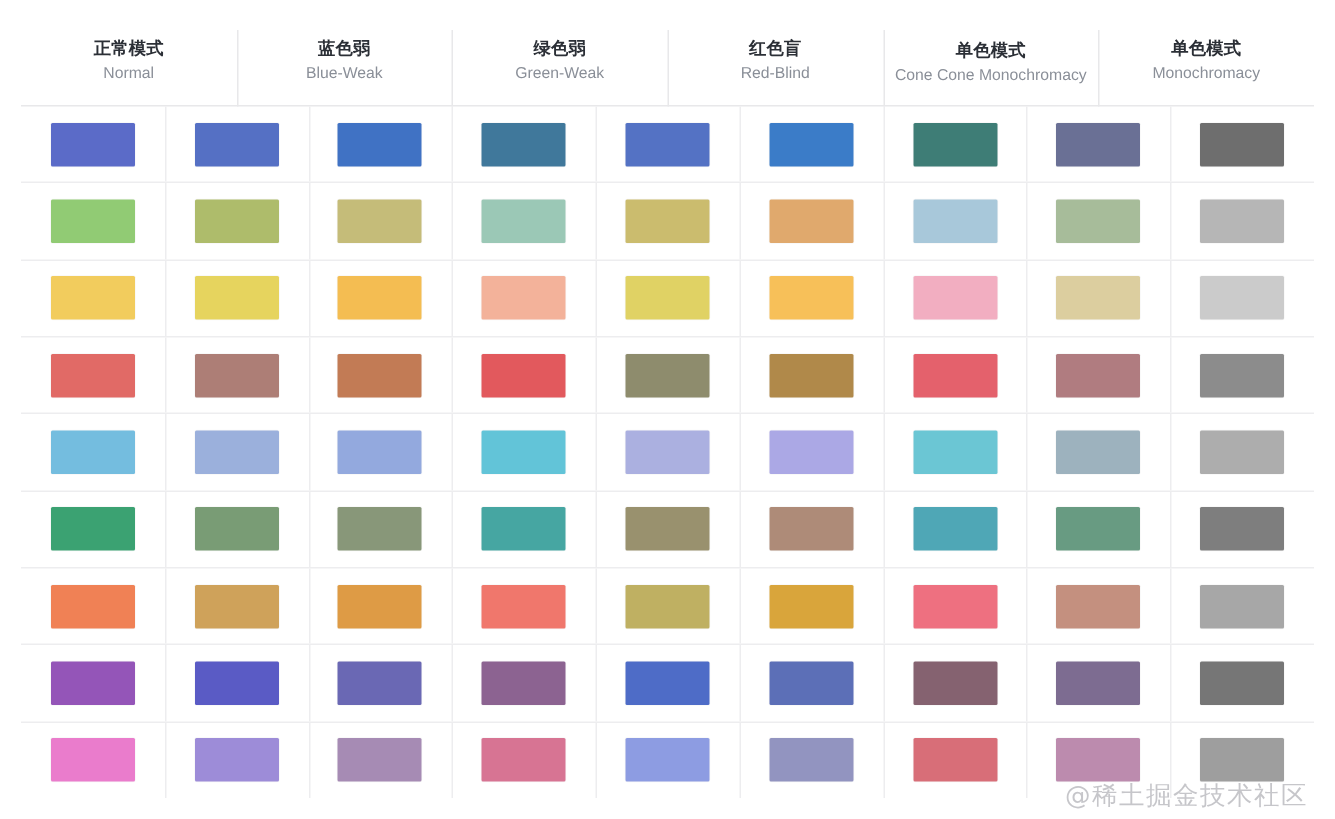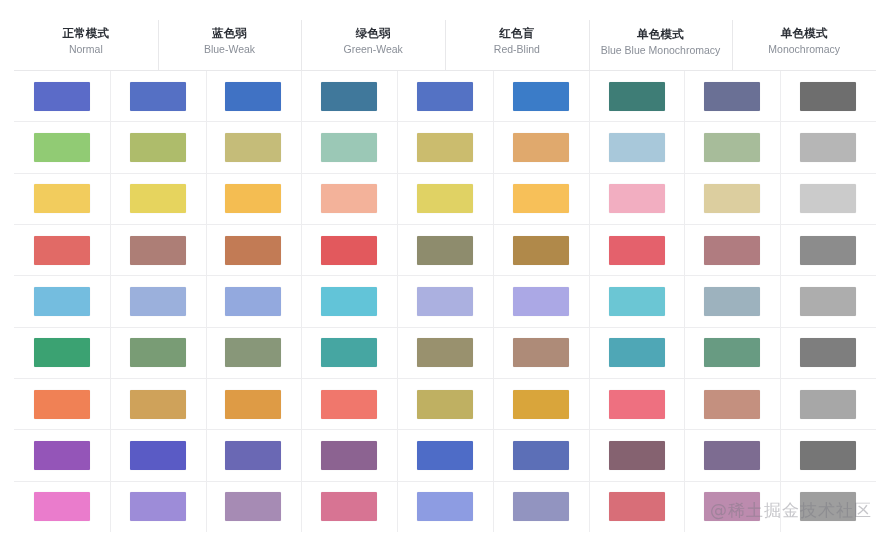--- a/index.html
+++ b/index.html
@@ -148,7 +148,7 @@
       </div>
       <div class="head-cell">
         <div class="head-cn">单色模式</div>
-        <div class="head-en two-line">Blue Blue Monochromacy</div>
+        <div class="head-en two-line">Cone Cone Monochromacy</div>
       </div>
       <div class="head-cell">
         <div class="head-cn">单色模式</div>

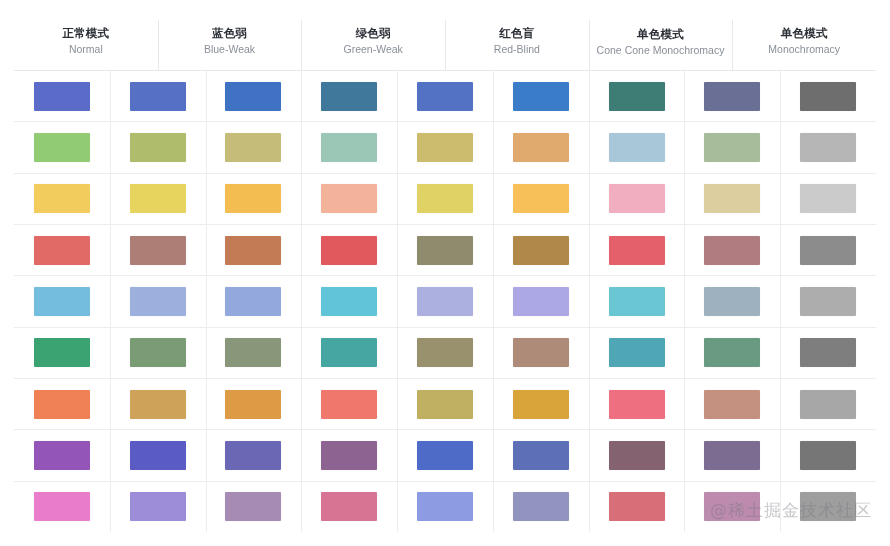--- a/index.html
+++ b/index.html
@@ -114,7 +114,7 @@
   .watermark {
     position: absolute;
     right: 18px;
-    bottom: 24px;
+    bottom: 4px;
     font-size: 17px;
     color: rgba(120,120,128,0.42);
     font-family: "DejaVu Sans", "Liberation Sans", sans-serif;

